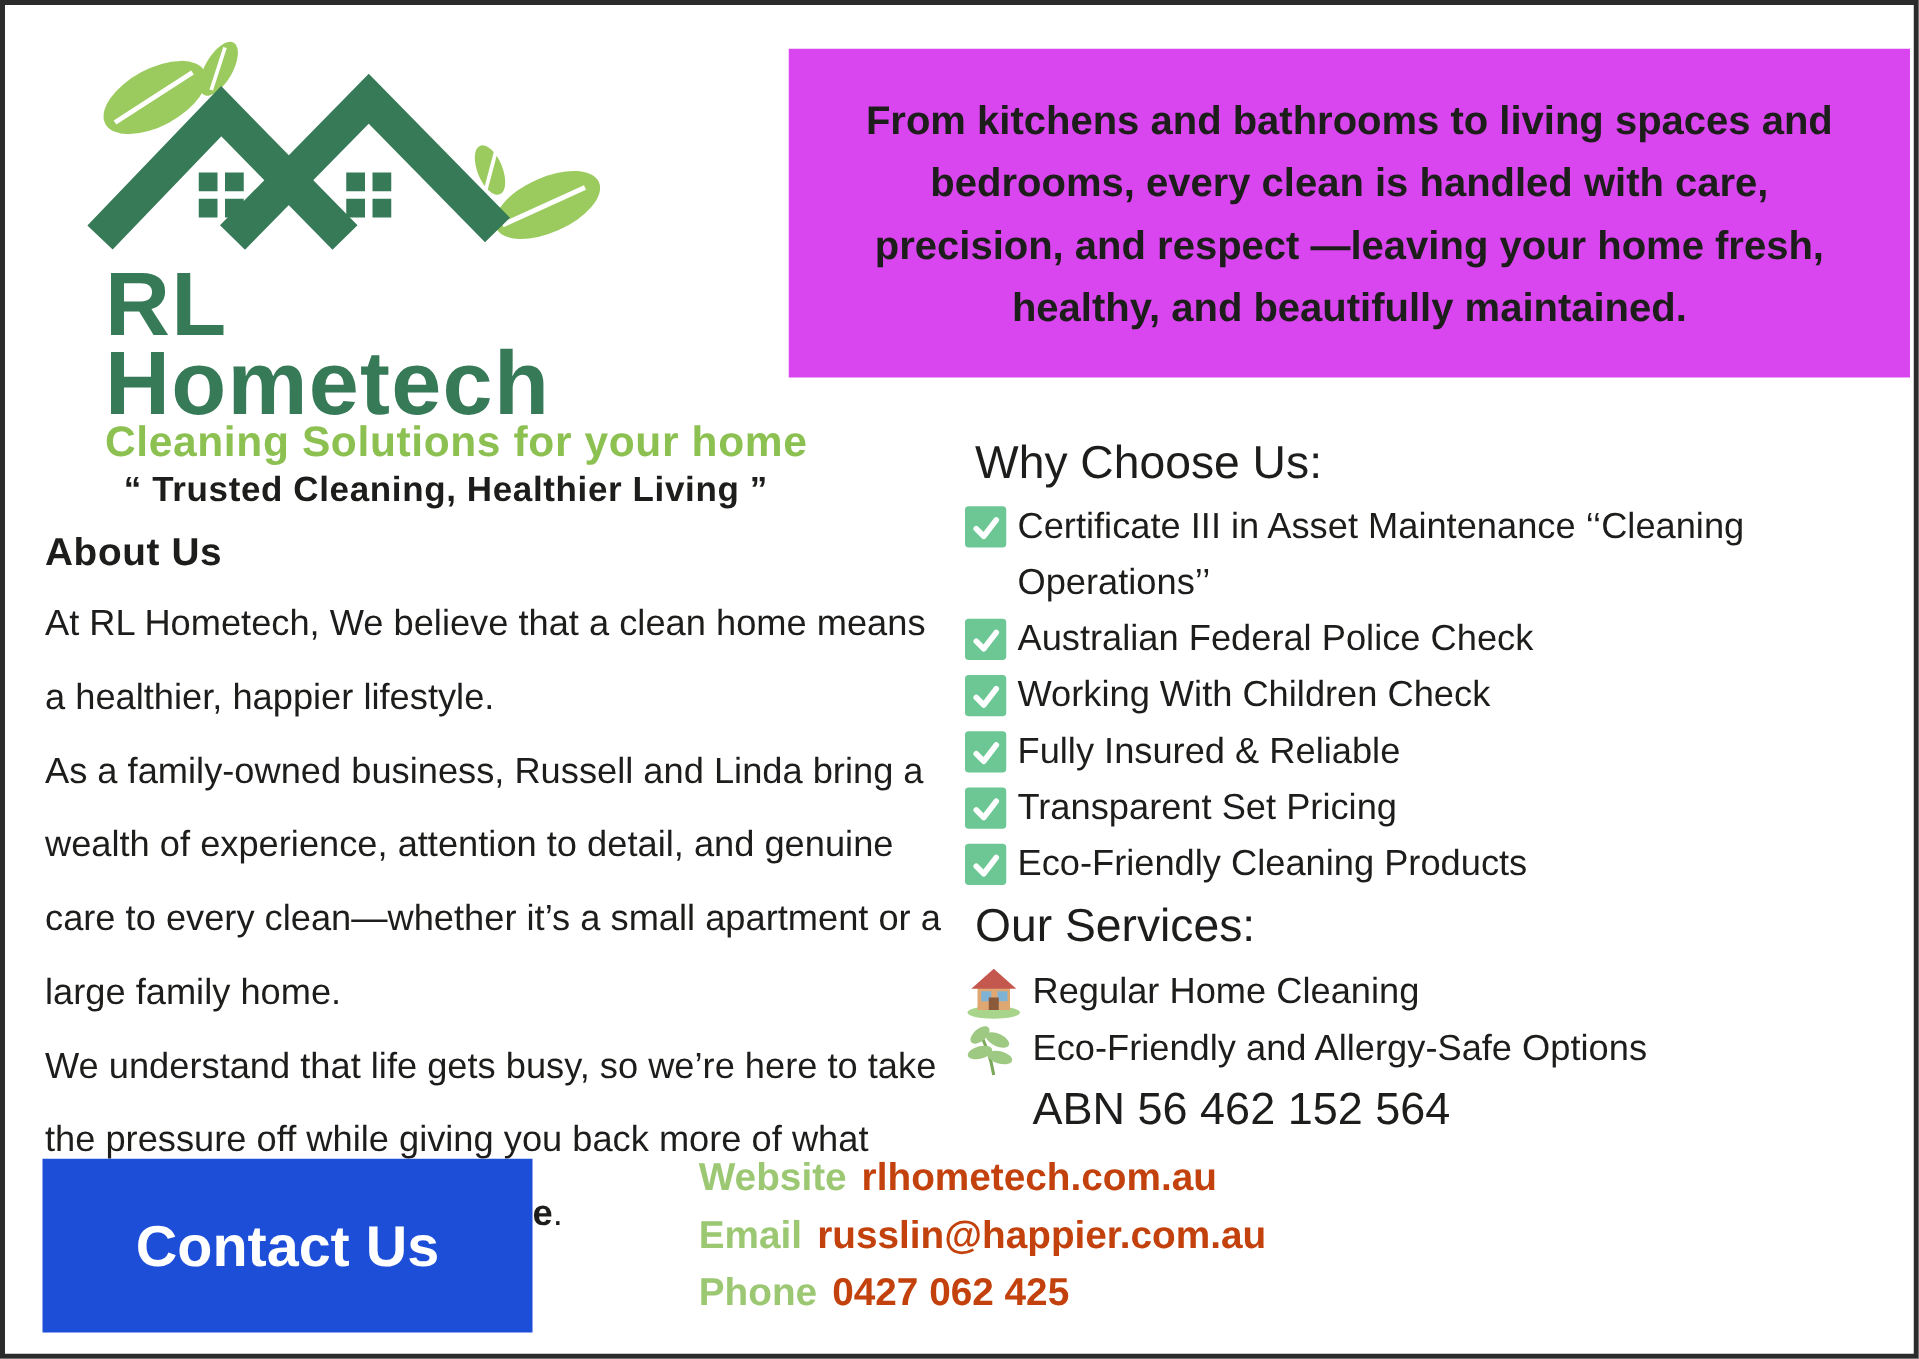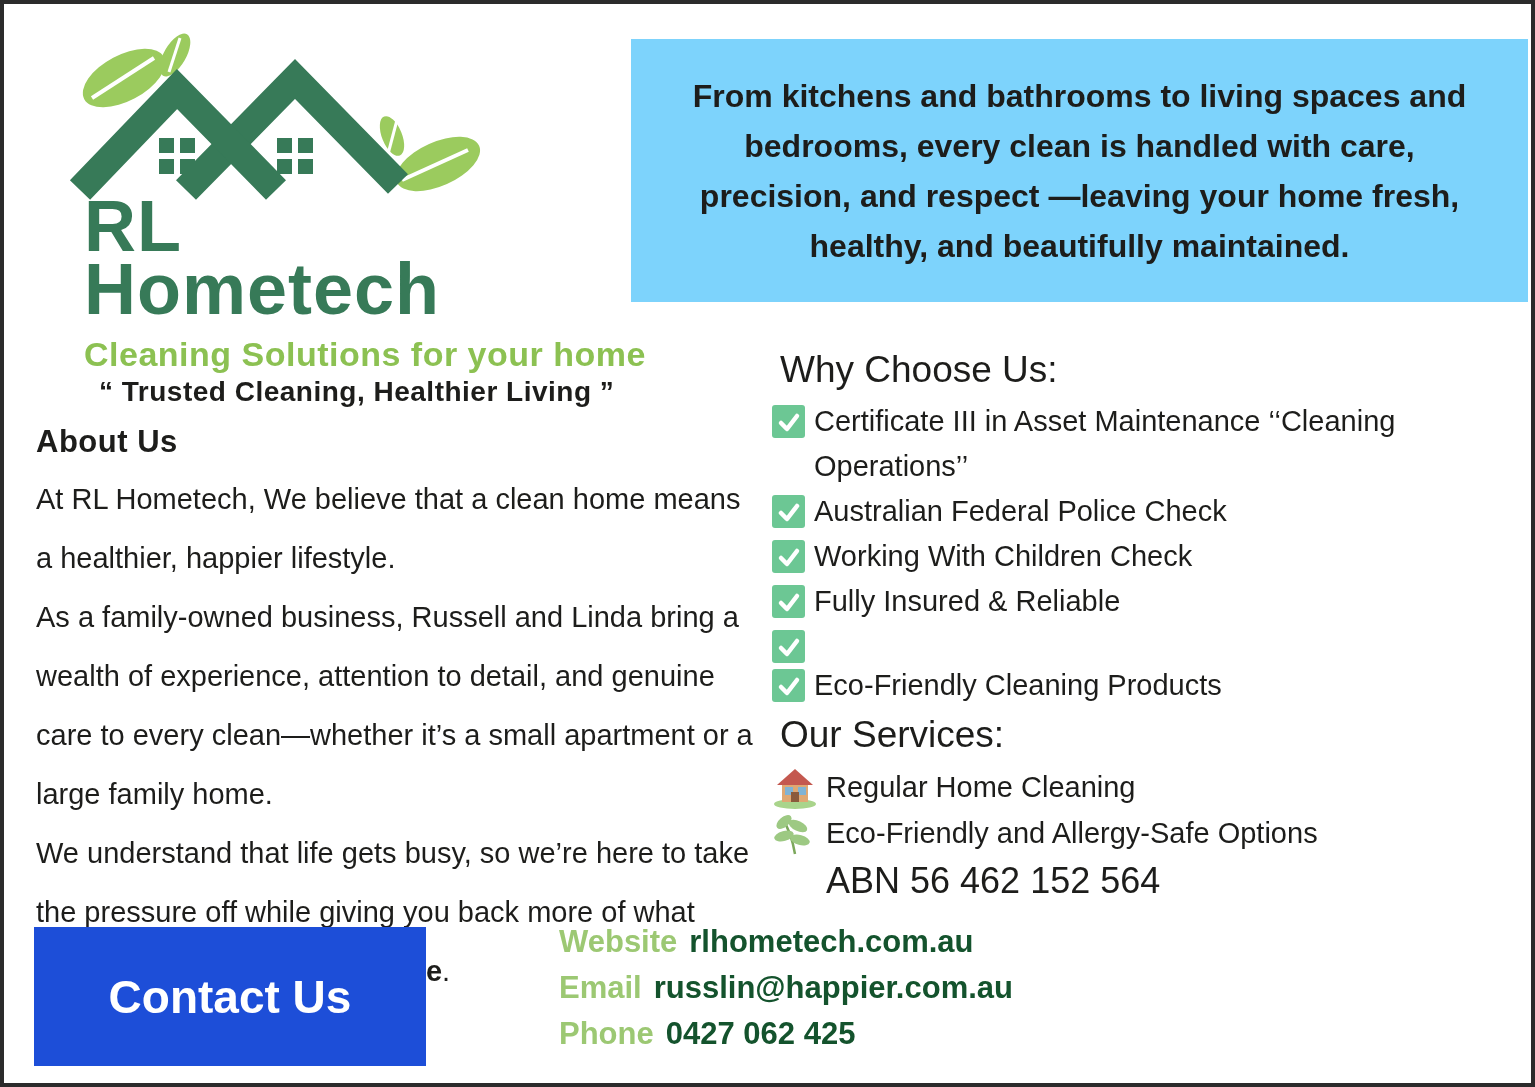--- a/index.html
+++ b/index.html
@@ -33,7 +33,7 @@
   
   .hero {
     position:absolute; left:627px; top:35px; width:897px; height:263px;
-    background:#7dd3fc;
+    background:#d946ef;
     display:flex; align-items:center; justify-content:center;
     padding:14px 42px; text-align:center;
     font-size:32px; font-weight:bold; line-height:50px; color:#1d1d1b;

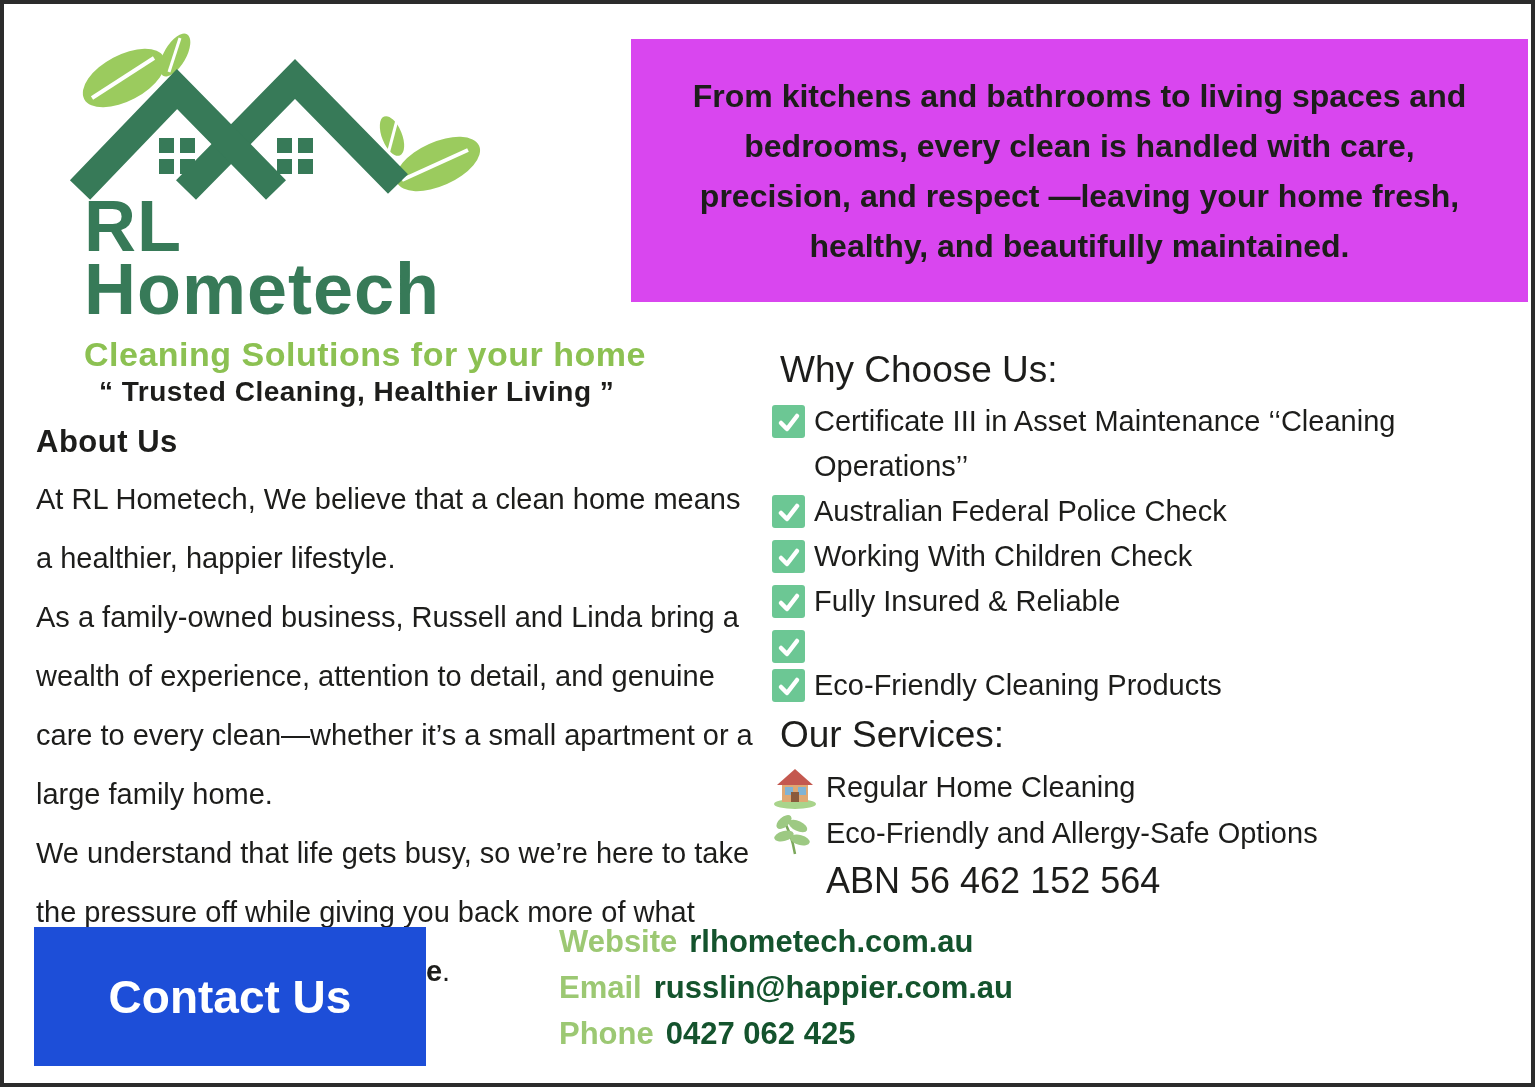--- a/index.html
+++ b/index.html
@@ -17,7 +17,7 @@
   
   .logo-art { position:absolute; left:58px; top:28px; width:430px; height:172px; }
   .brand-name {
-    position:absolute; left:80px; top:191px;
+    position:absolute; left:80px; top:209px;
     font-size:72px; font-weight:bold; color:#377a58;
     line-height:63px; letter-spacing:1px;
   }

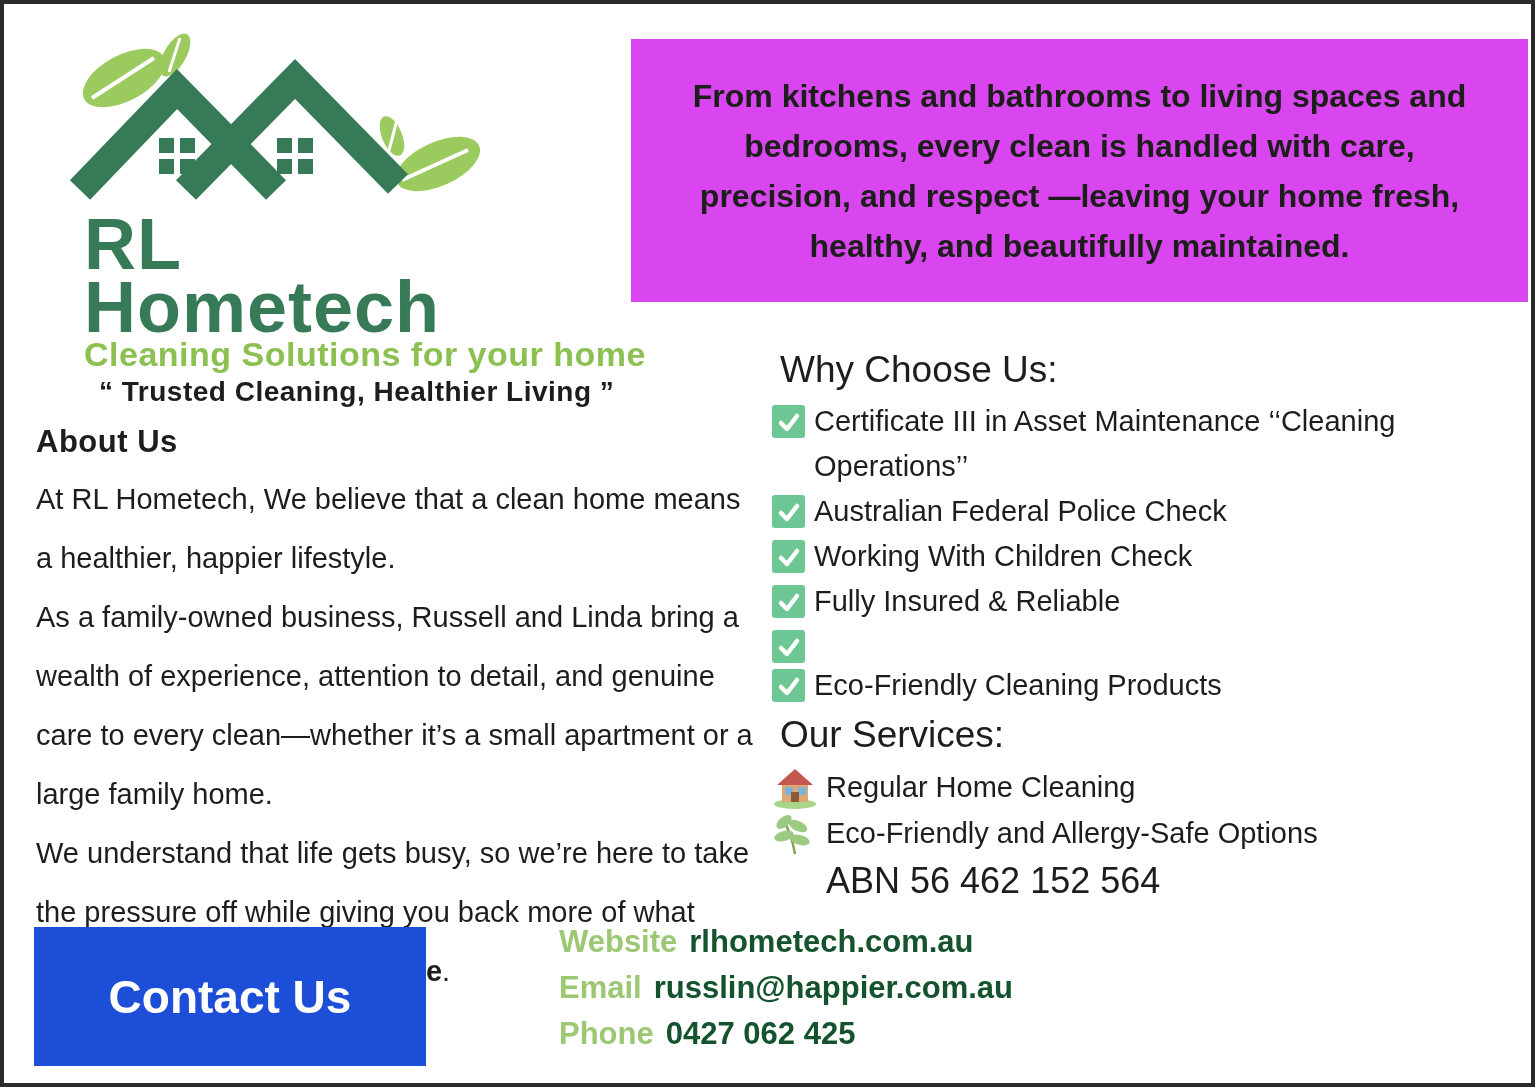--- a/index.html
+++ b/index.html
@@ -168,6 +168,7 @@
             <polyline points="4,13 10,19 20,6" fill="none" stroke="#ffffff" stroke-width="4.5" stroke-linecap="round" stroke-linejoin="round"></polyline>
           </svg>
         </span>
+      <span>Transparent Set Pricing</span>
     </div>
     <div class="check-row">
       <span class="check-box">

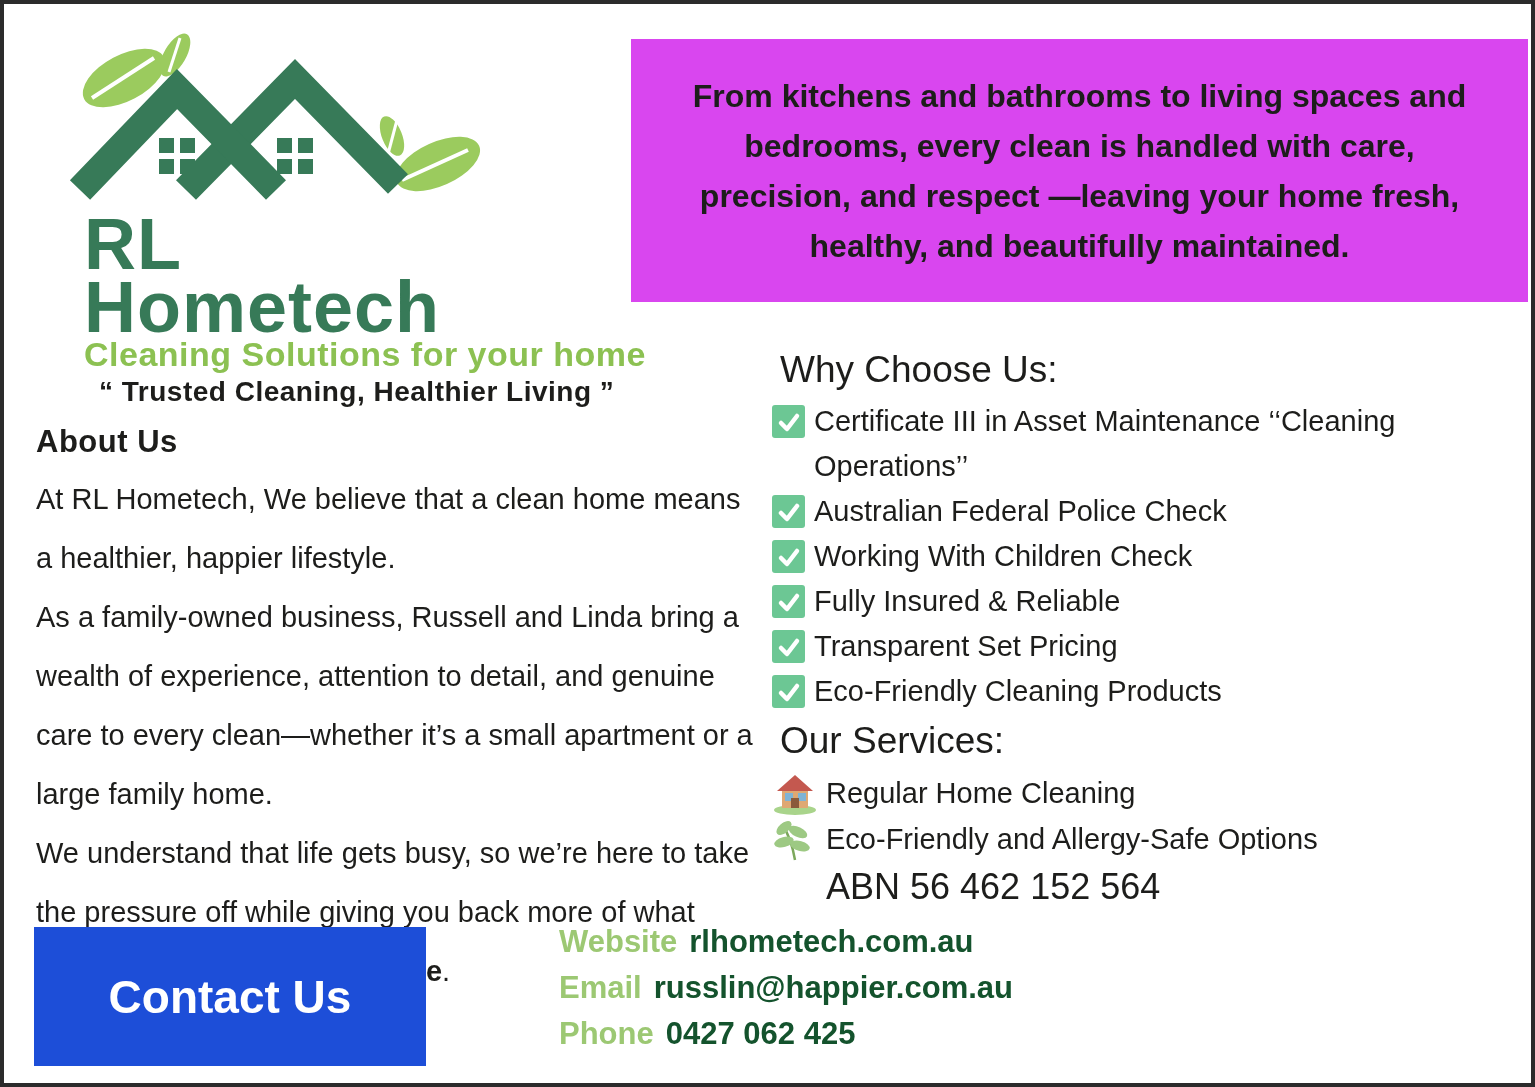--- a/index.html
+++ b/index.html
@@ -69,7 +69,7 @@
   .contact-info { position:absolute; left:555px; top:915px; }
   .contact-row { font-size:31px; font-weight:bold; line-height:46px; }
   .contact-label { color:#9cc873; margin-right:12px; }
-  .contact-value { color:#14532d; }
+  .contact-value { color:#c2410c; }
 </style>
 </head>
 <body>

